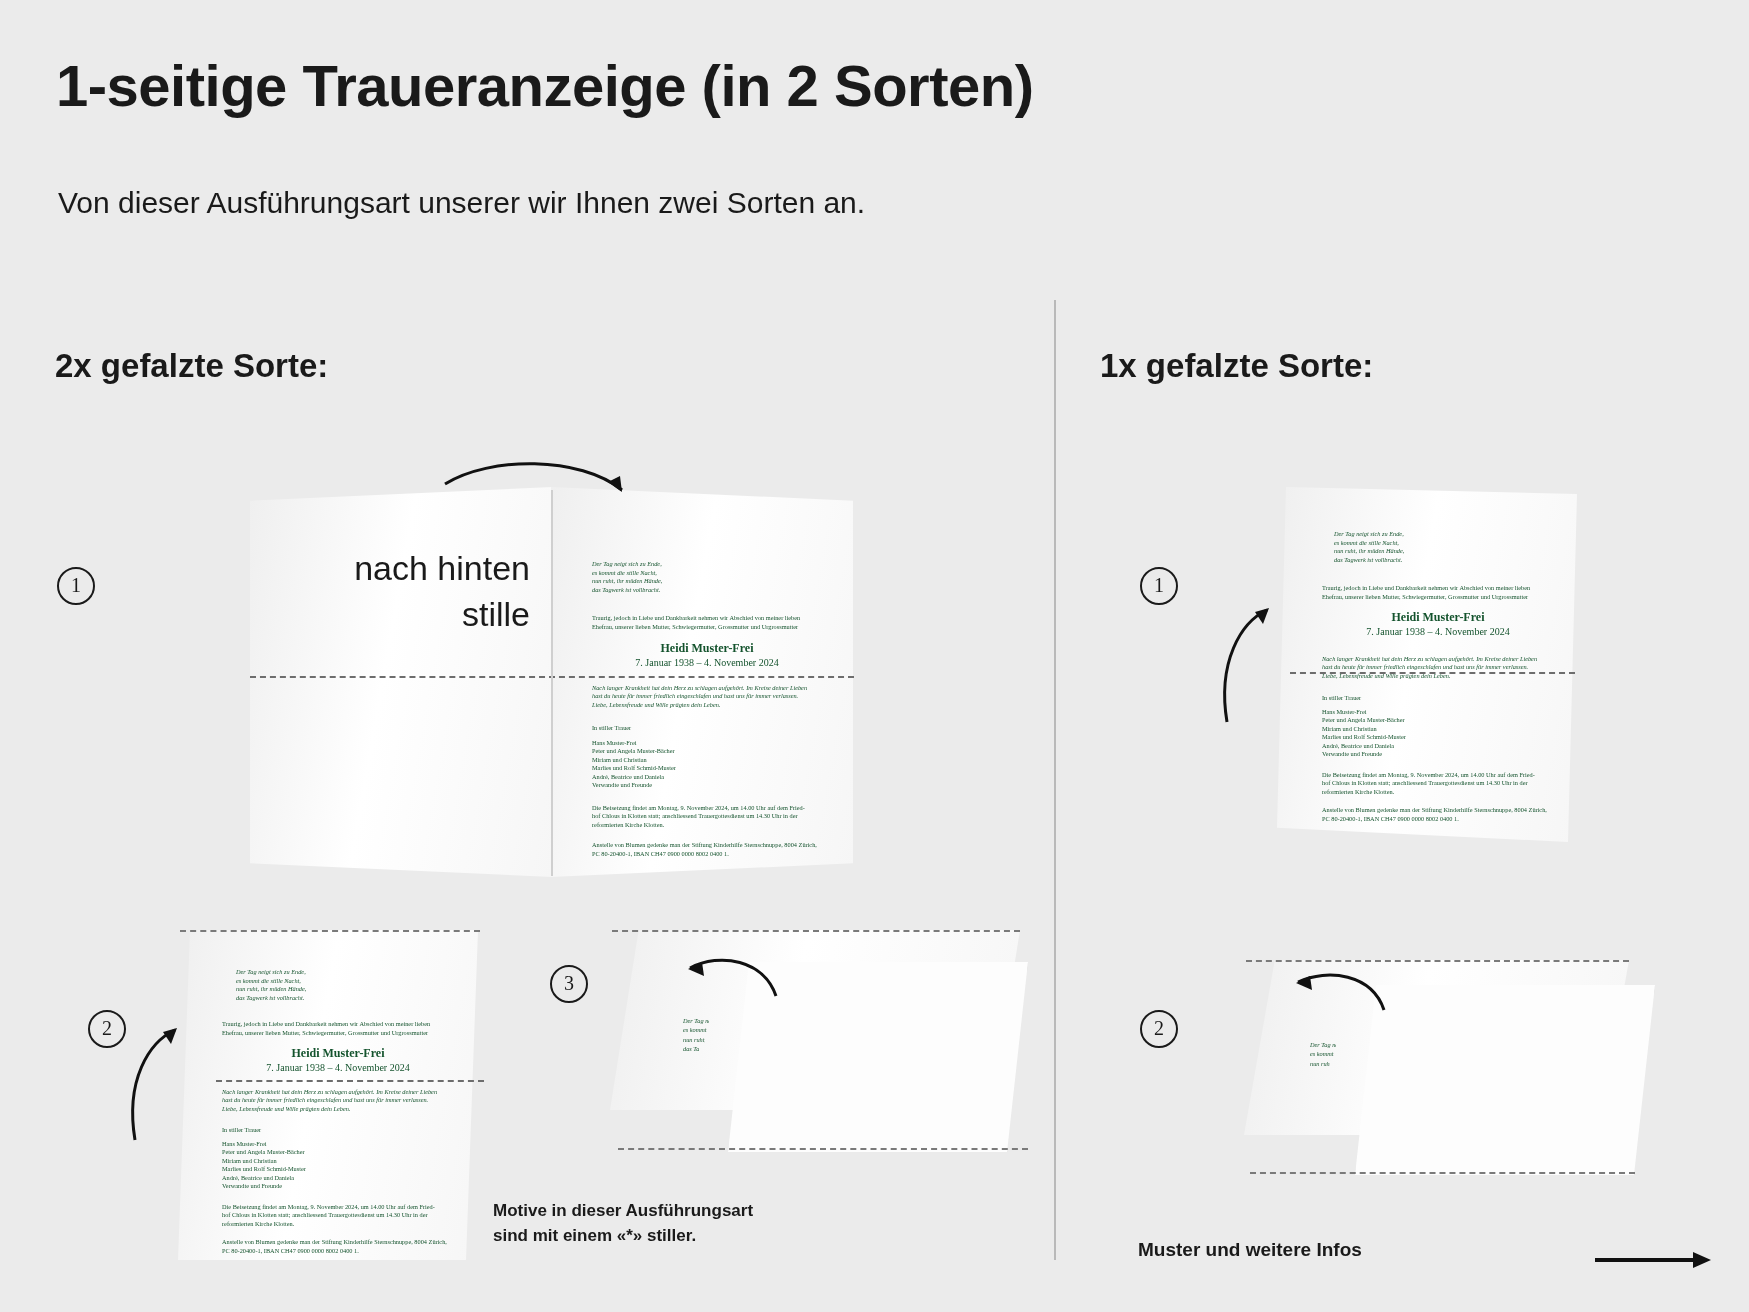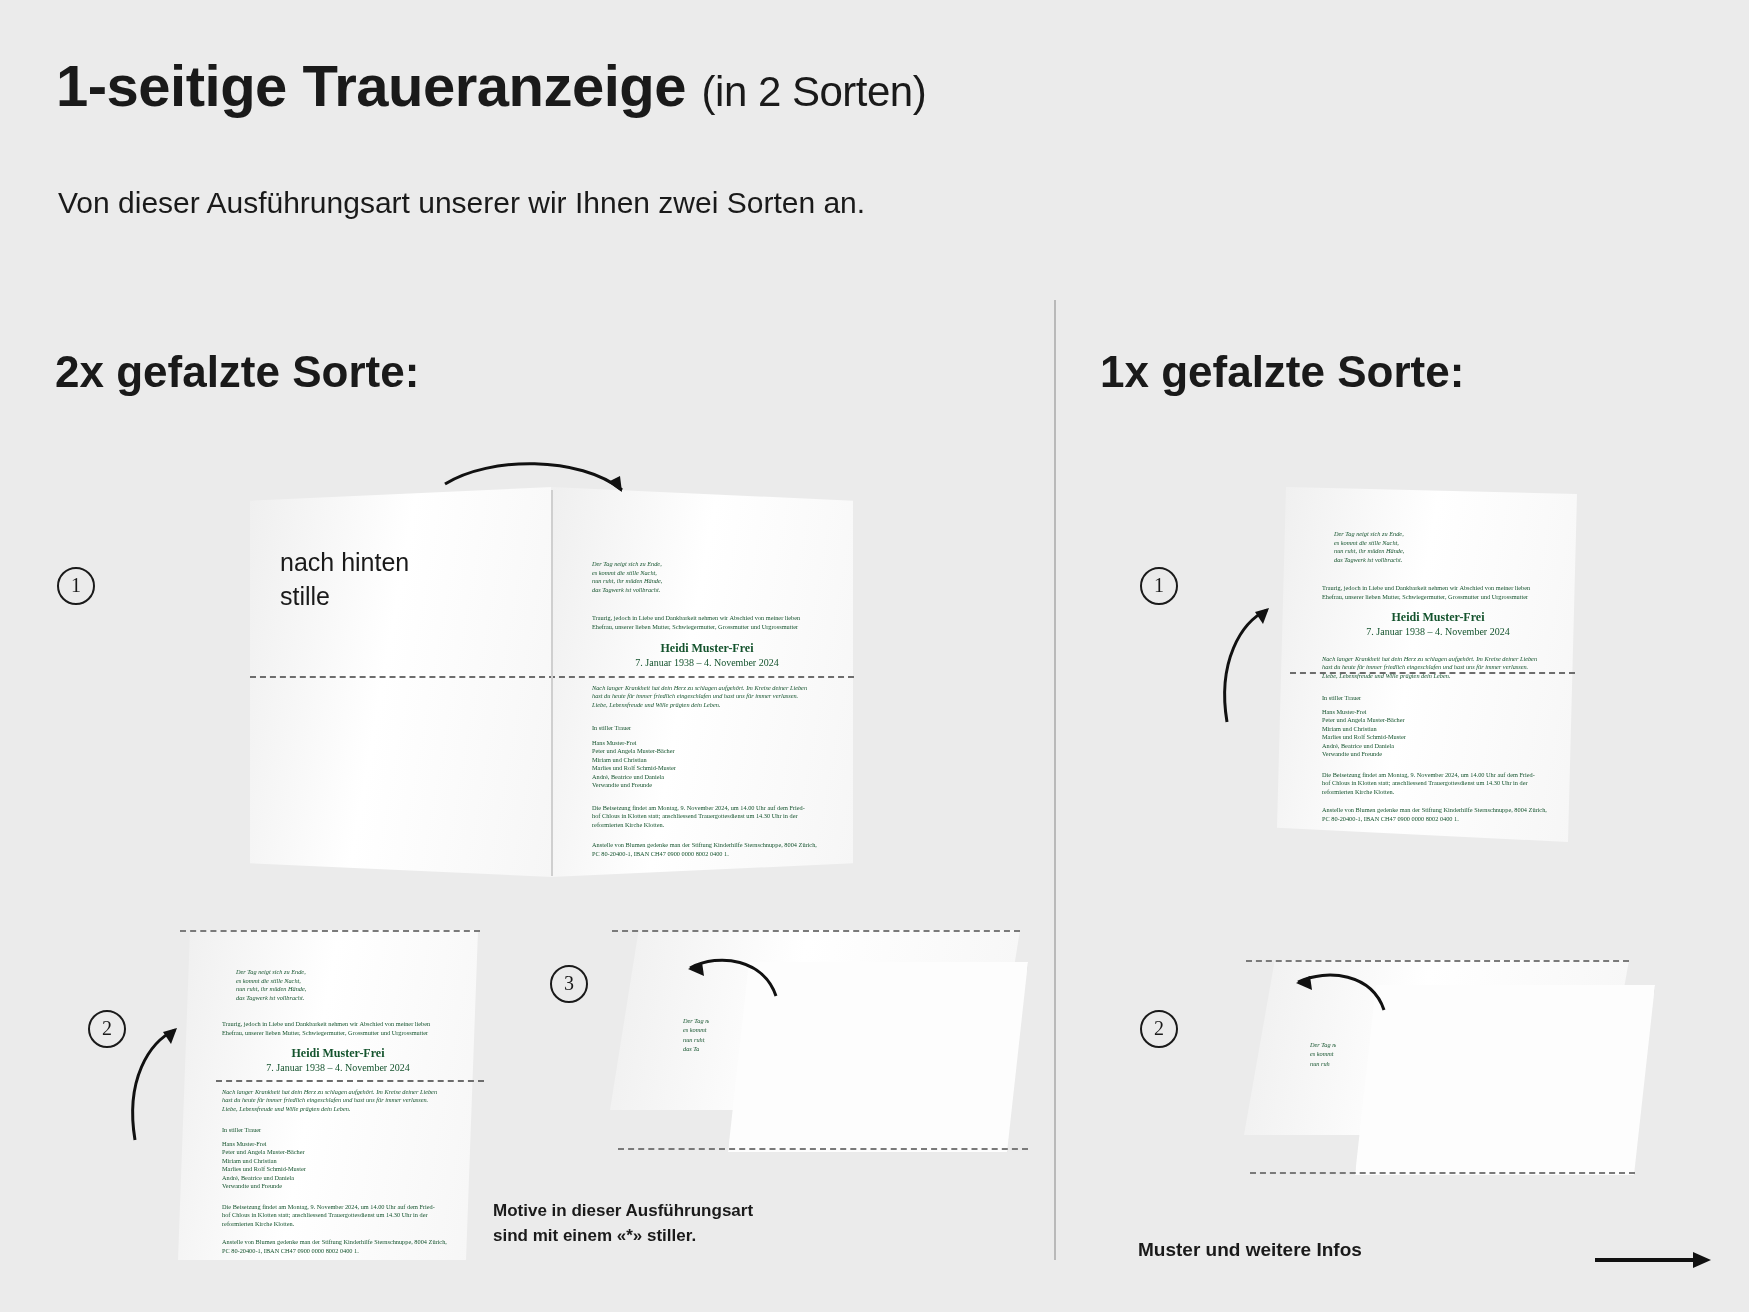--- a/index.html
+++ b/index.html
@@ -27,8 +27,8 @@
     white-space: nowrap;
   }
   .title .sub {
-    font-weight: 400;
-    font-size: 42px;
+    font-weight: 700;
+    font-size: 58px;
   }
   .intro {
     position: absolute;

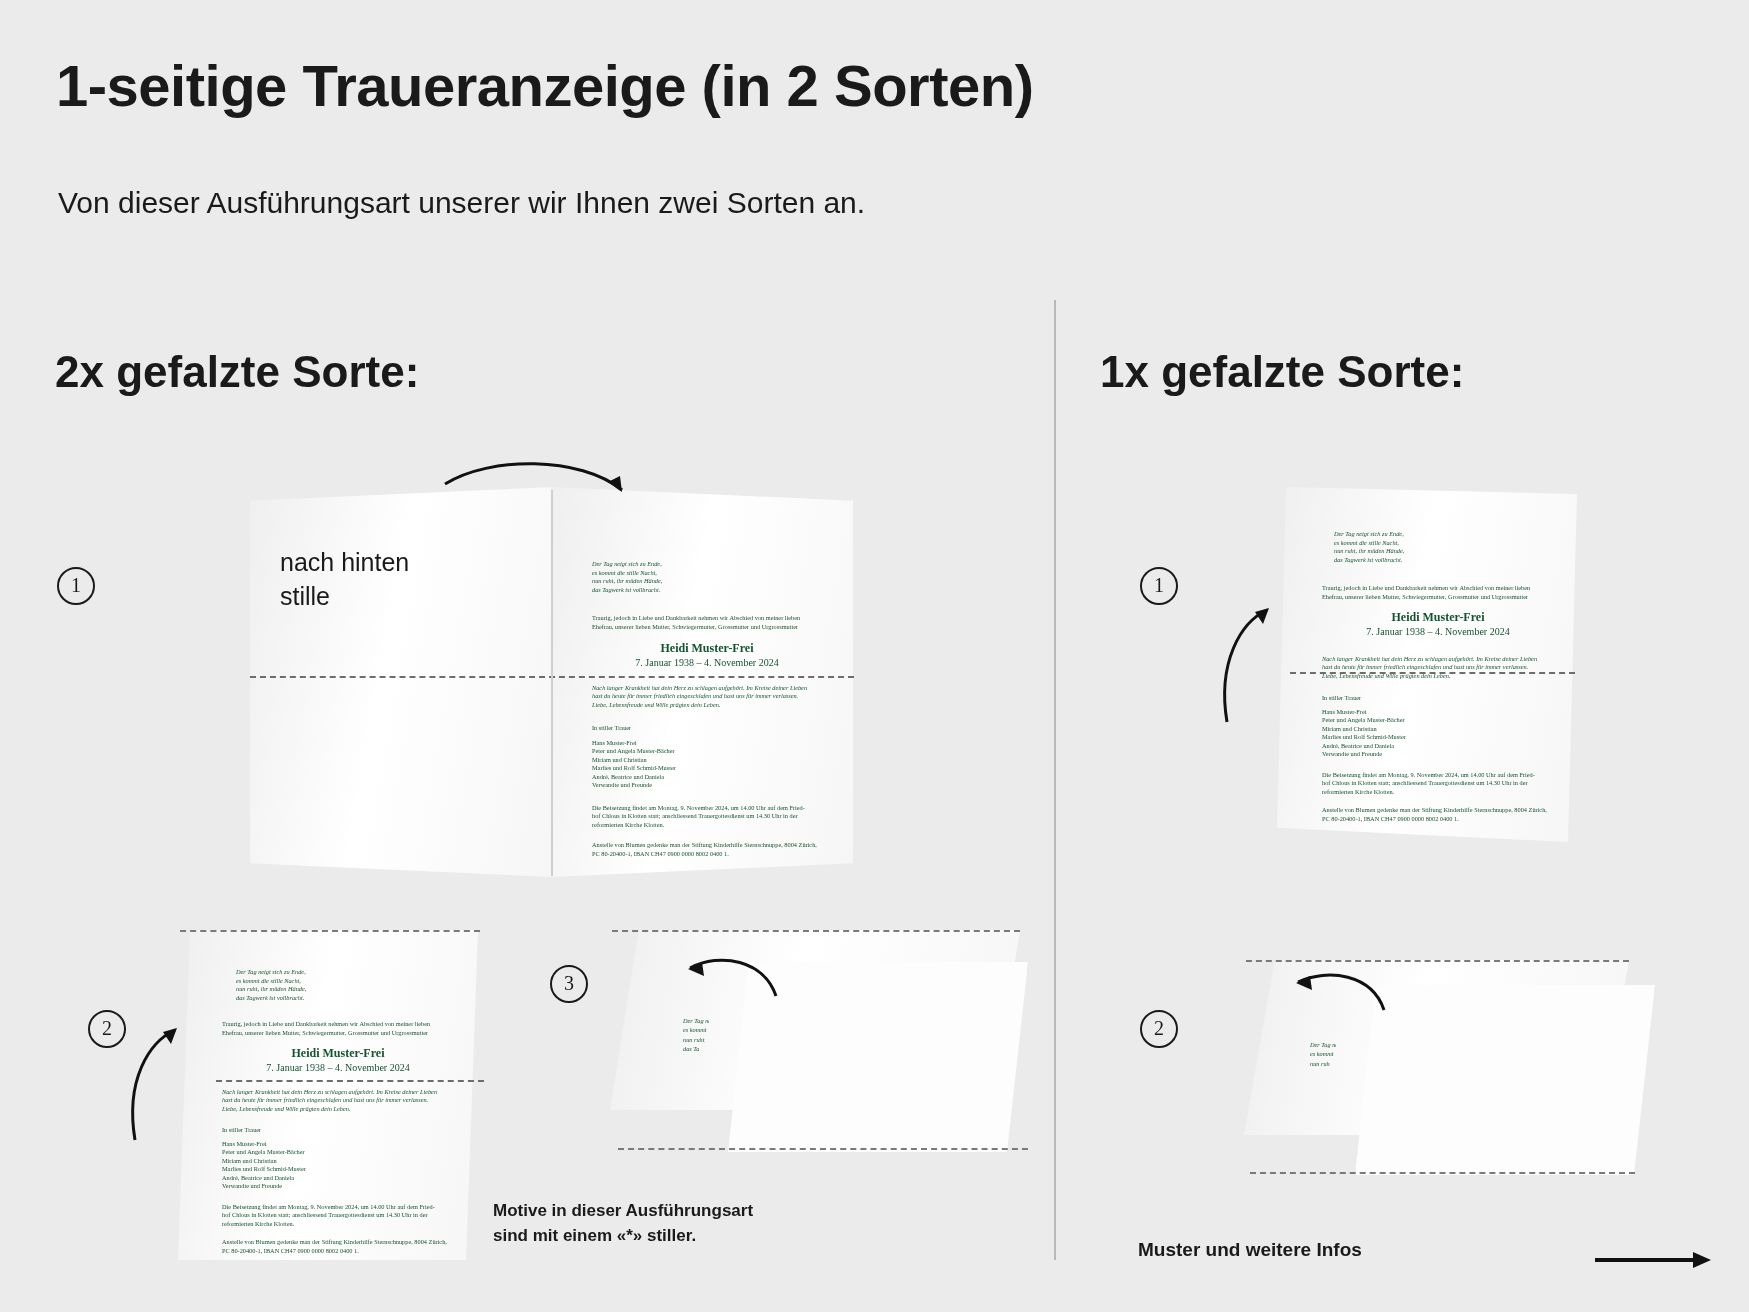--- a/index.html
+++ b/index.html
@@ -39,7 +39,7 @@
   }
   .col-head {
     position: absolute;
-    font-size: 44px;
+    font-size: 33px;
     font-weight: 700;
   }
   #head-left  { left: 55px;  top: 347px; }

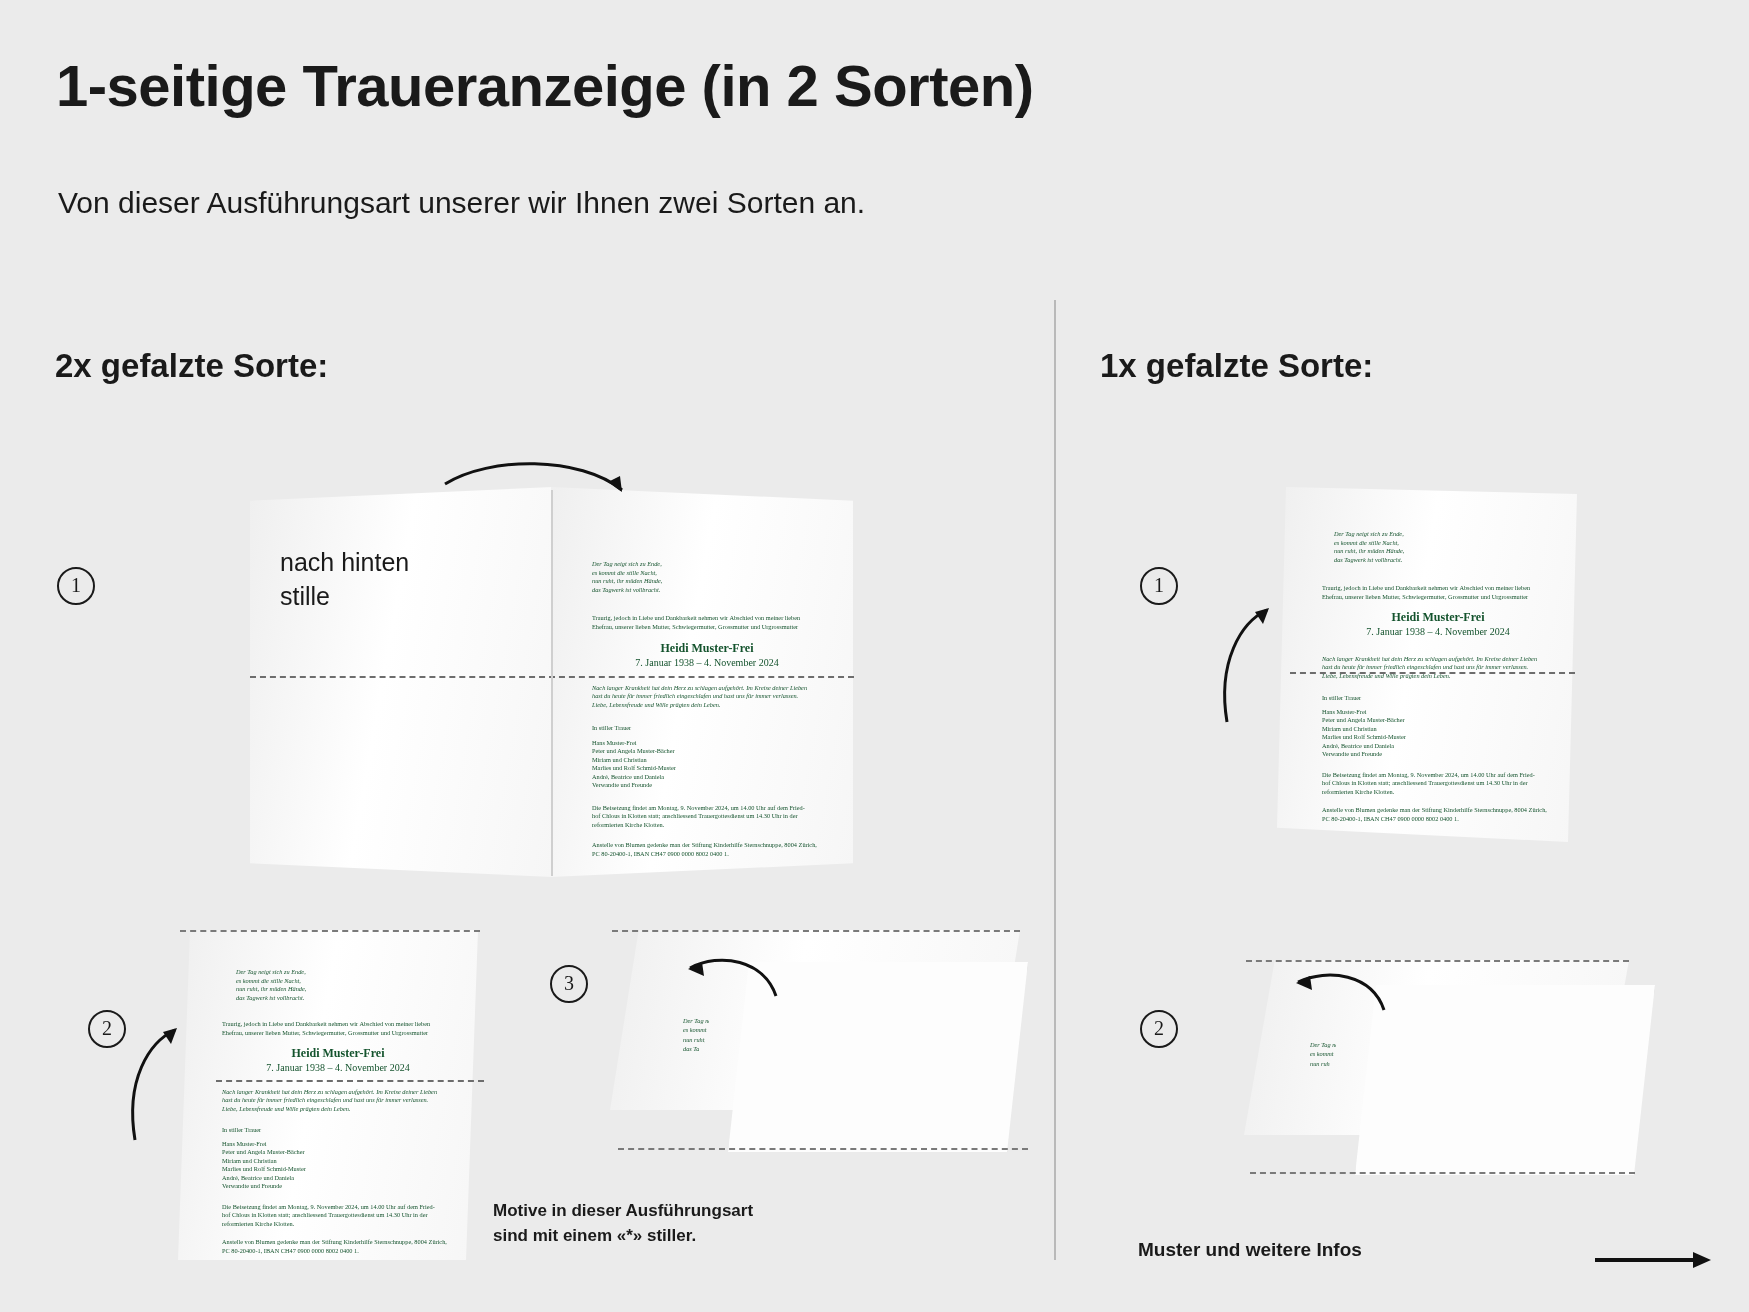--- a/index.html
+++ b/index.html
@@ -118,8 +118,8 @@
   svg.arrow { position: absolute; overflow: visible; }
   .label-big {
     position: absolute;
-    font-size: 25px;
-    text-align: left;
+    font-size: 34px;
+    text-align: right;
     line-height: 1.35;
   }
 </style>

